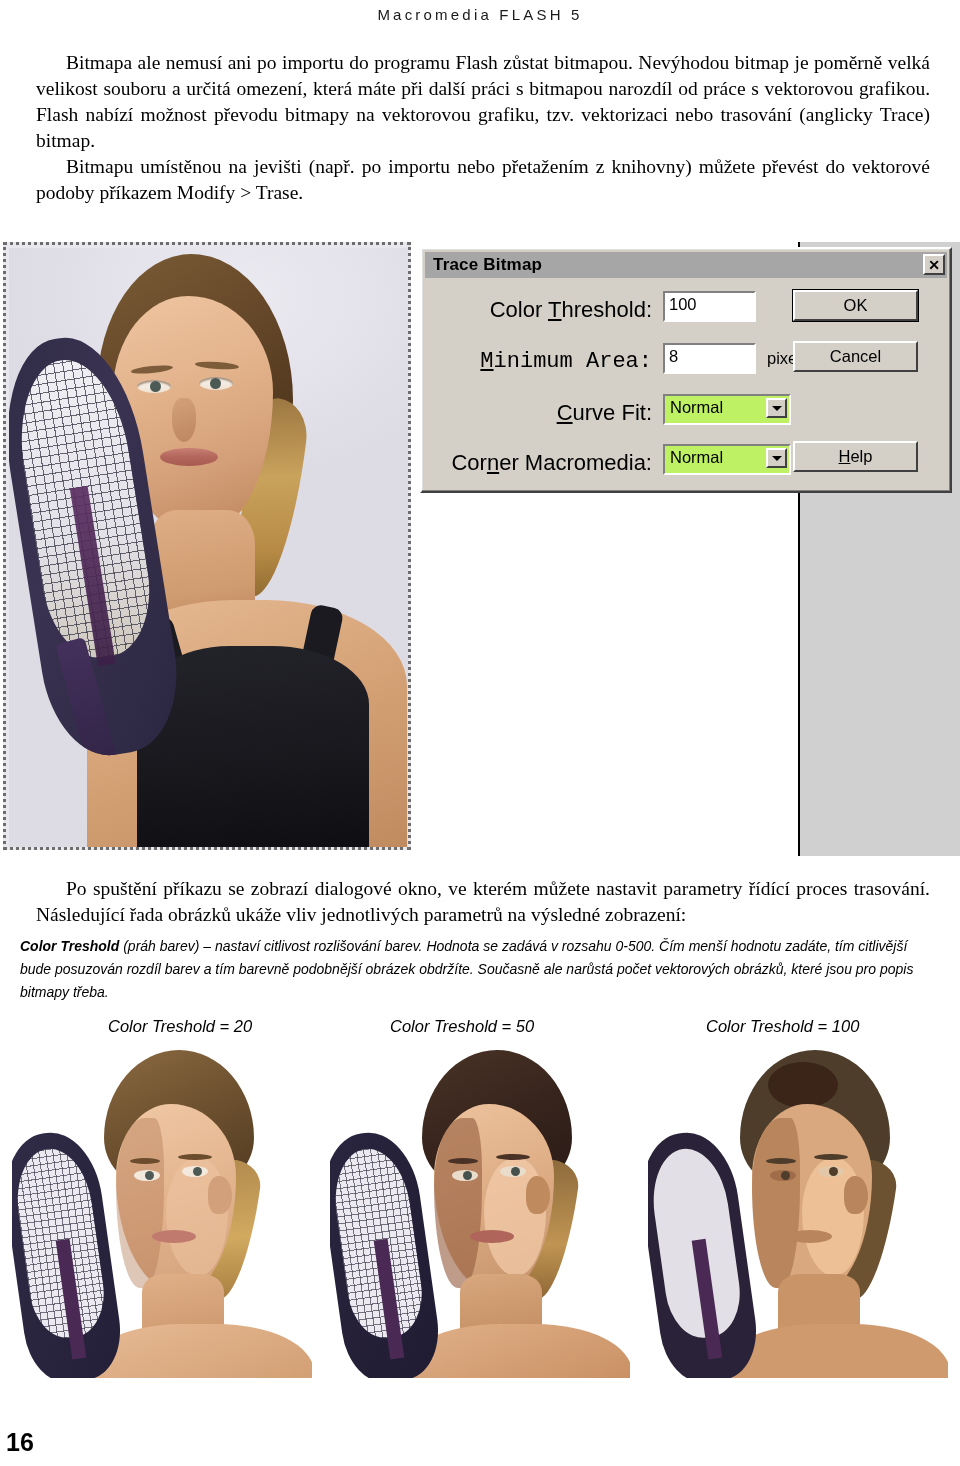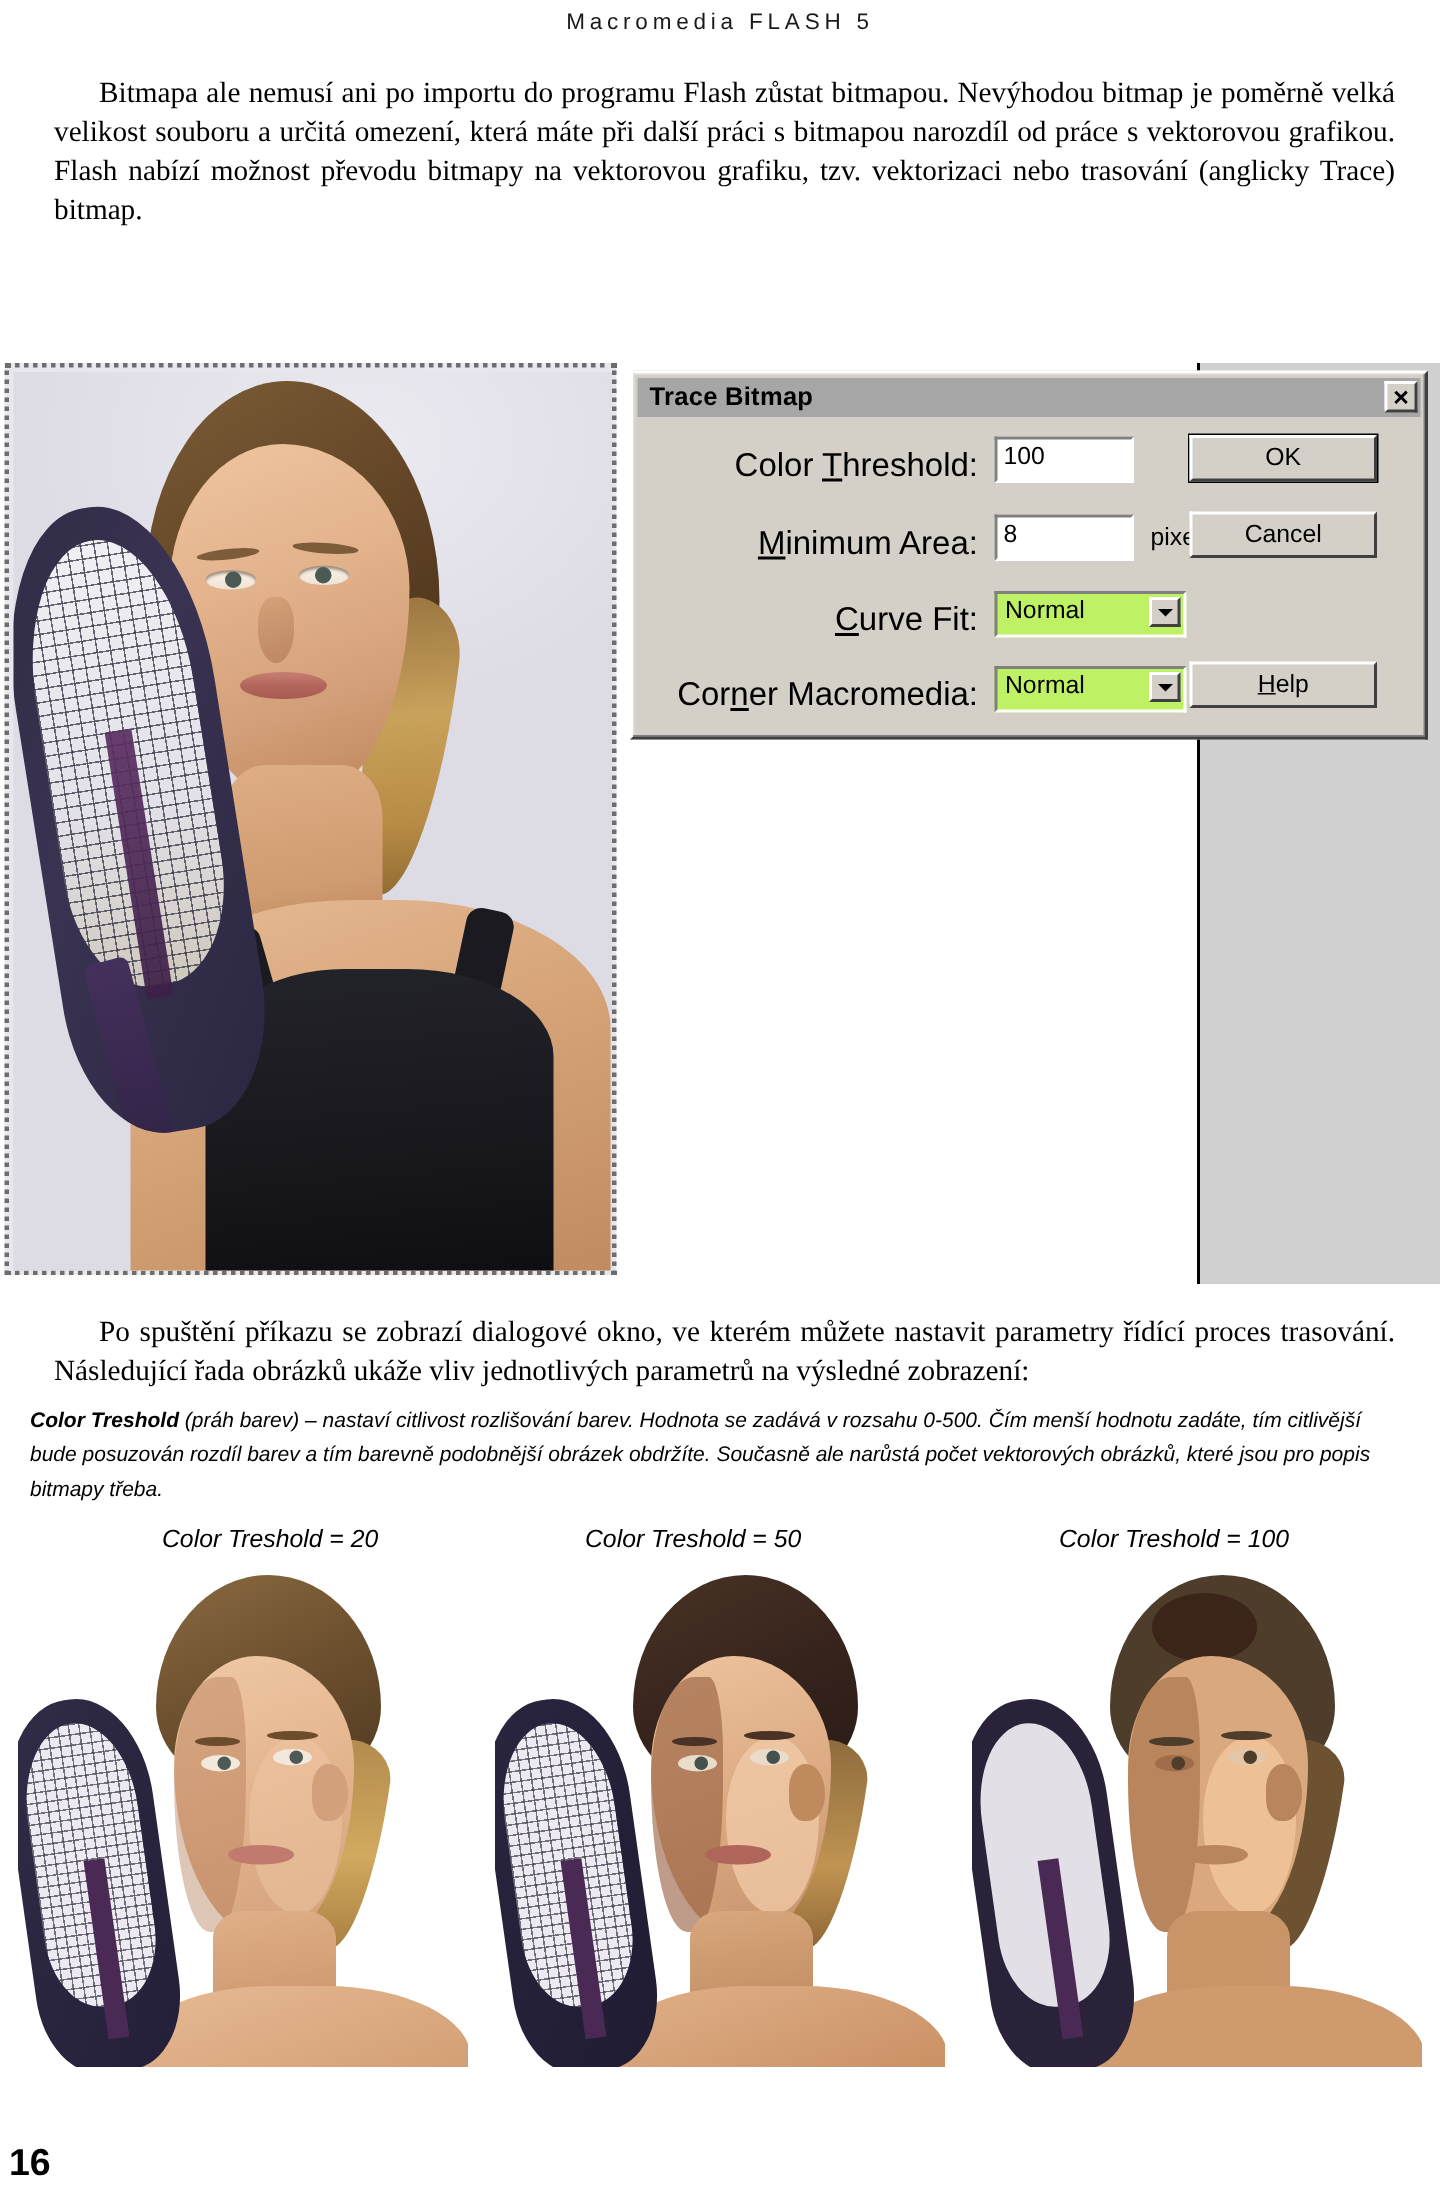--- a/index.html
+++ b/index.html
@@ -467,6 +467,7 @@
 
 <div class="prose-top">
   <p>Bitmapa ale nemusí ani po importu do programu Flash zůstat bitmapou. Nevýhodou bitmap je poměrně velká velikost souboru a určitá omezení, která máte při další práci s bitmapou narozdíl od práce s vektorovou grafikou. Flash nabízí možnost převodu bitmapy na vektorovou grafiku, tzv. vektorizaci nebo trasování (anglicky Trace) bitmap.</p>
+  <p>Bitmapu umístěnou na jevišti (např. po importu nebo přetažením z knihovny) můžete převést do vektorové podoby příkazem Modify &gt; Trase.</p>
 </div>
 
 <div class="shot">

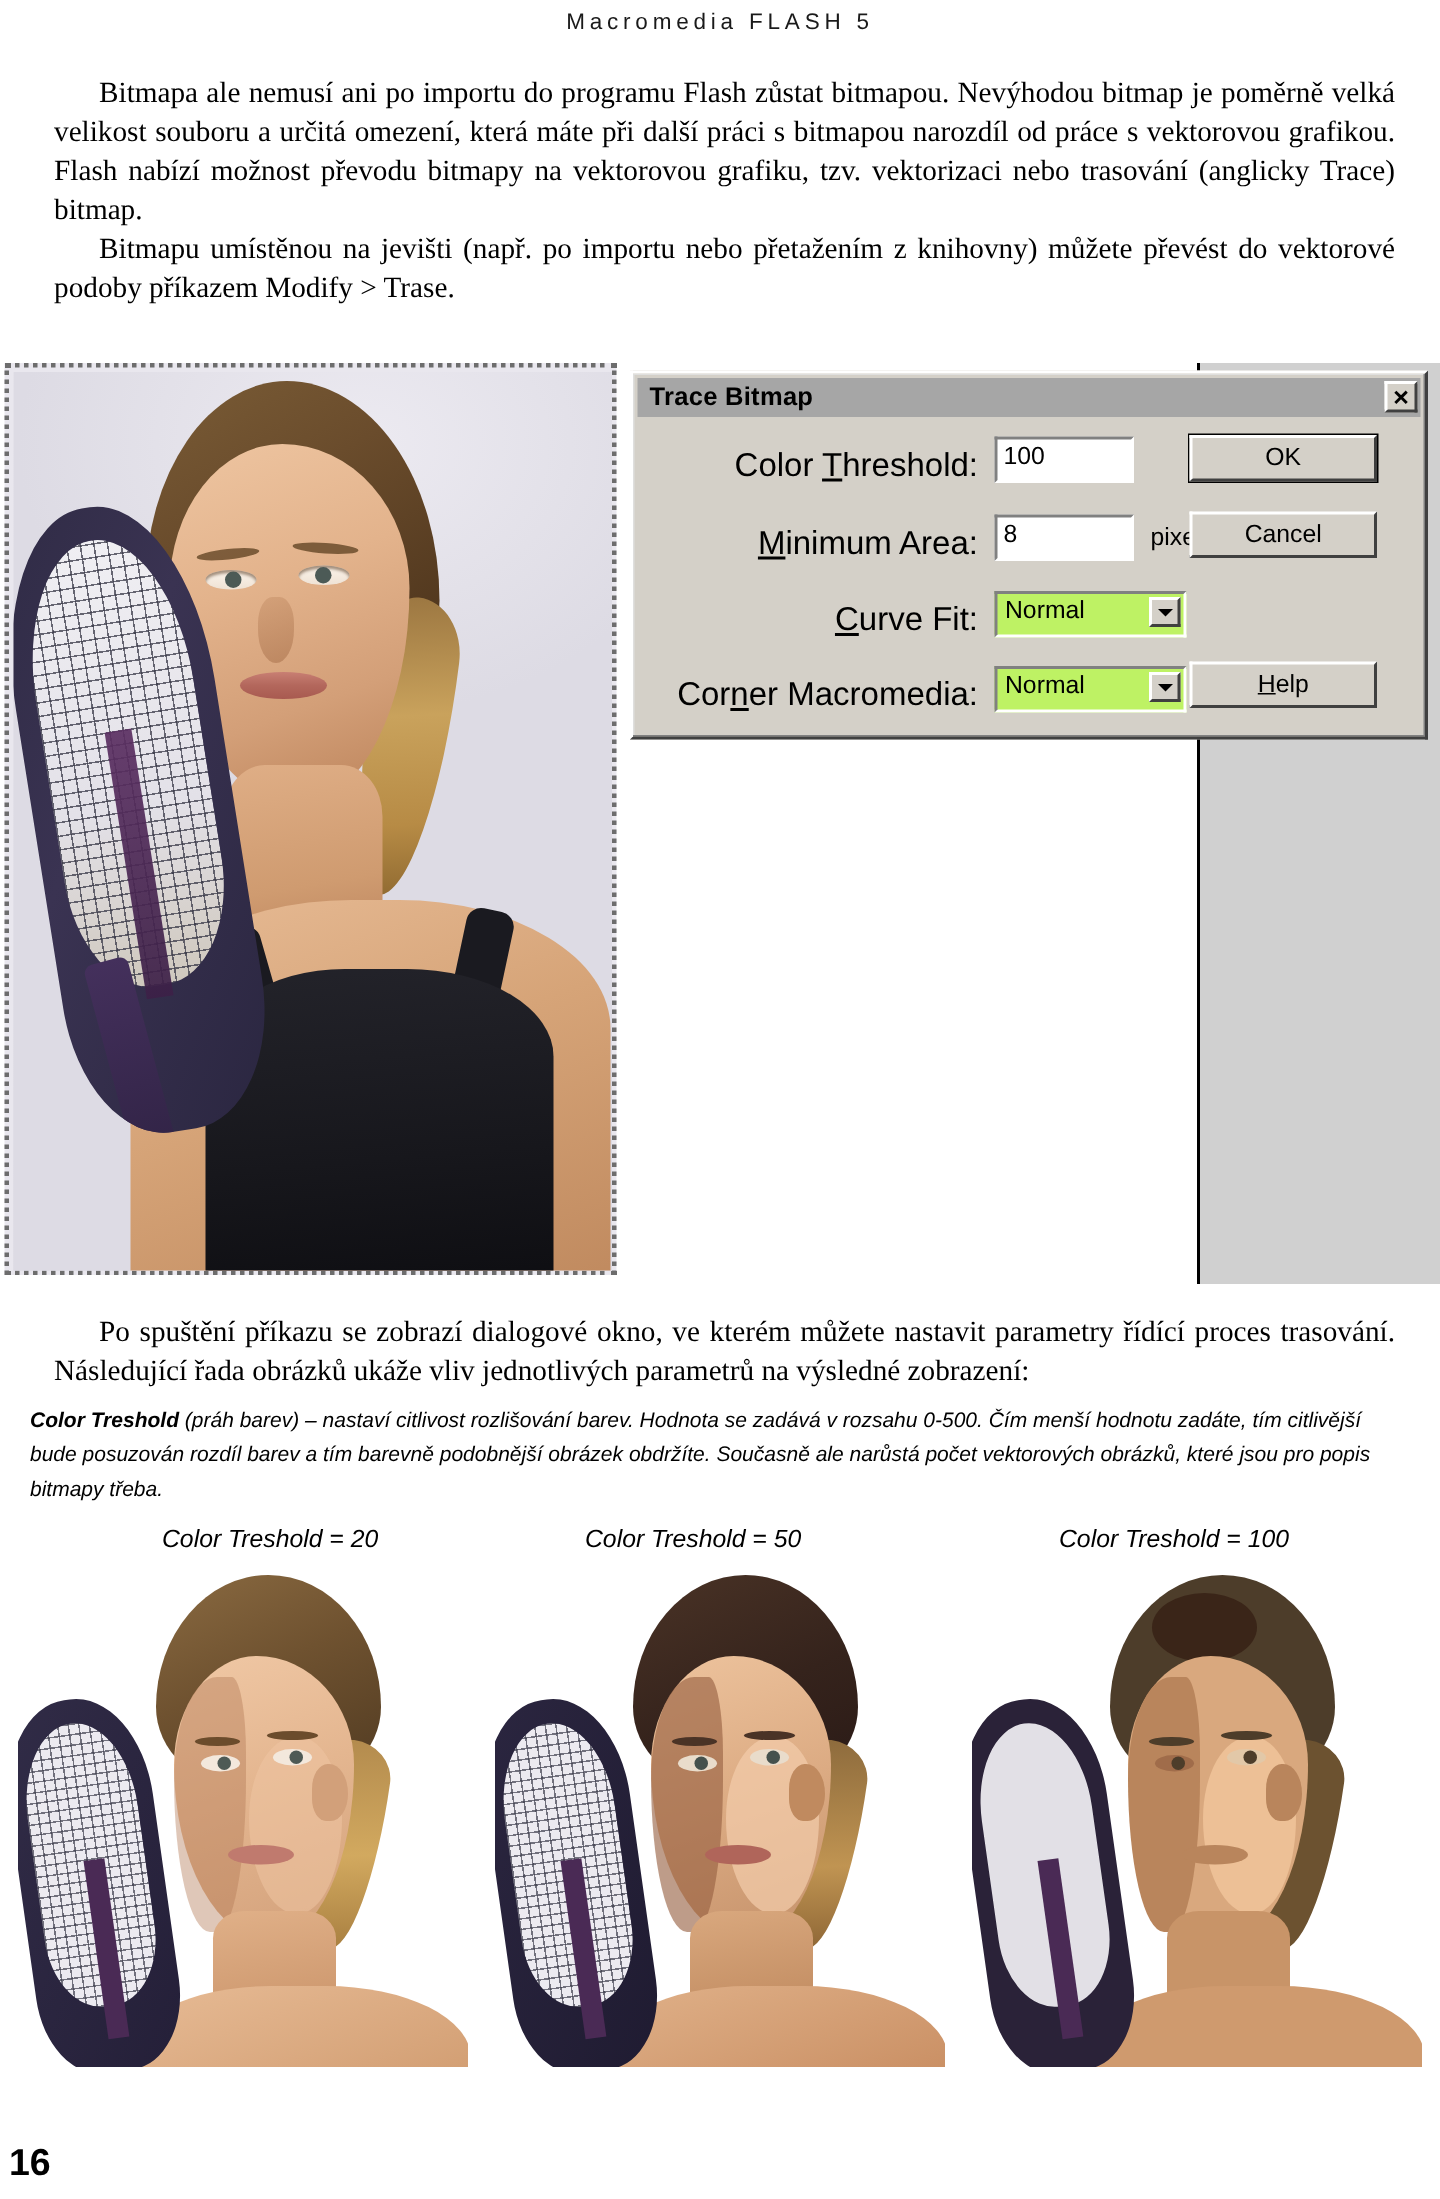--- a/index.html
+++ b/index.html
@@ -517,7 +517,7 @@
       </div>
       <div class="field" style="left:241px; top:10px; width:93px; height:31px;">100</div>
 
-      <div class="row-label" style="left:50px; top:68px; width:180px;">
+      <div class="row-label" style="left:50px; top:68px; width:180px;font-family:Liberation Mono, monospace;">
         <u>M</u><span>inimum Area:</span>
       </div>
       <div class="field" style="left:241px; top:62px; width:93px; height:31px;">8</div>

